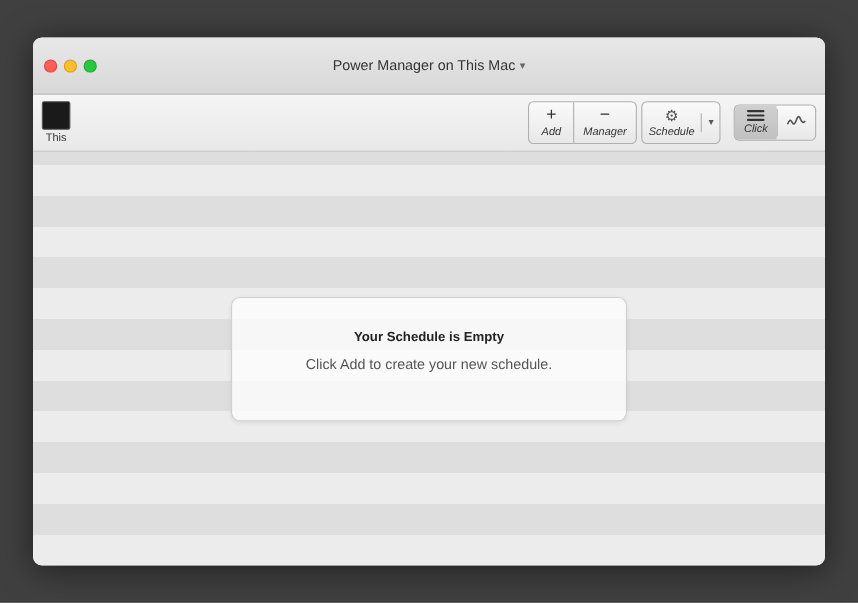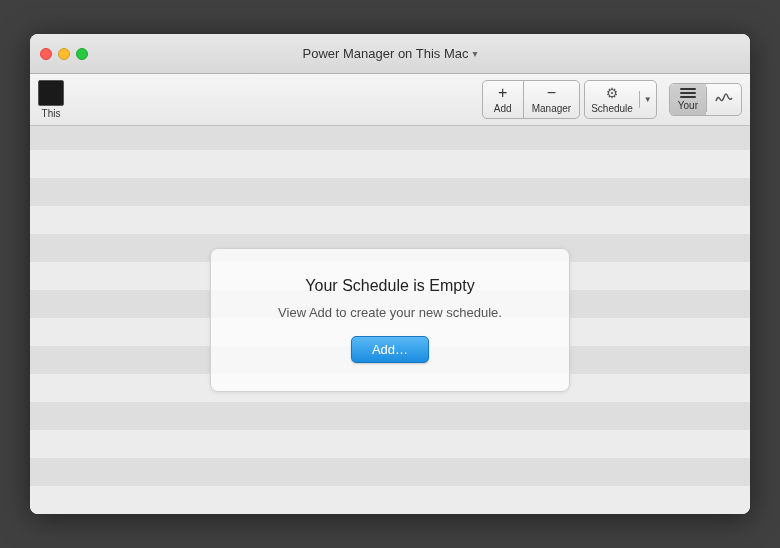--- a/index.html
+++ b/index.html
@@ -29,7 +29,7 @@
     .titlebar {
       background: linear-gradient(to bottom, #e8e8e8, #d8d8d8);
       border-bottom: 1px solid #b0b0b0;
-      height: 40px;
+      height: 52px;
       display: flex;
       align-items: center;
       padding: 0 10px;

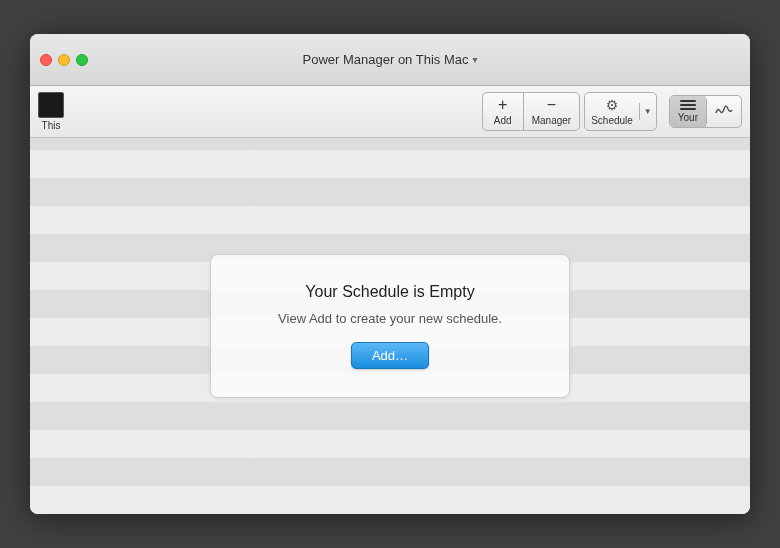--- a/index.html
+++ b/index.html
@@ -141,6 +141,7 @@
     .toolbar-btn-label {
       font-size: 10px;
       color: #333;
+      font-style: italic;
     }
 
     .toolbar-actions-group {

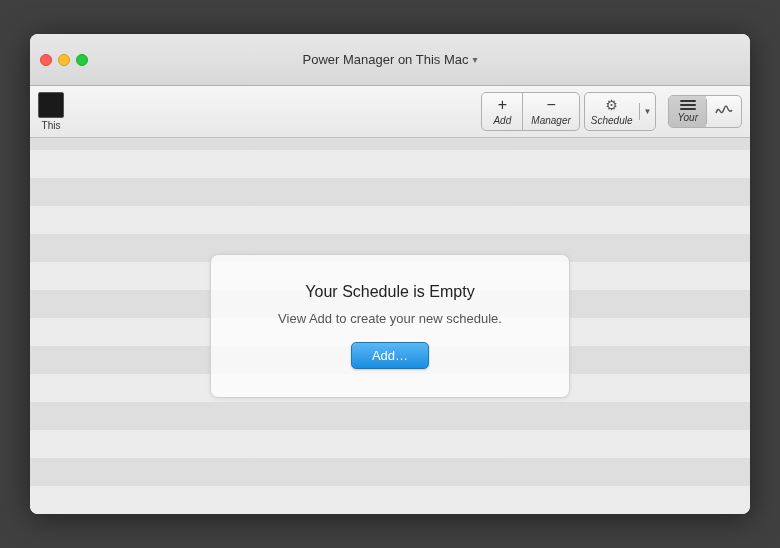--- a/index.html
+++ b/index.html
@@ -341,7 +341,7 @@
             <div></div>
             <div></div>
         </div>
-        <span class="toolbar-btn-label">Your</span>
+        <span class="toolbar-btn-label">Click</span>
       </button>
       <button class="view-btn">
         <span class="wave-icon">

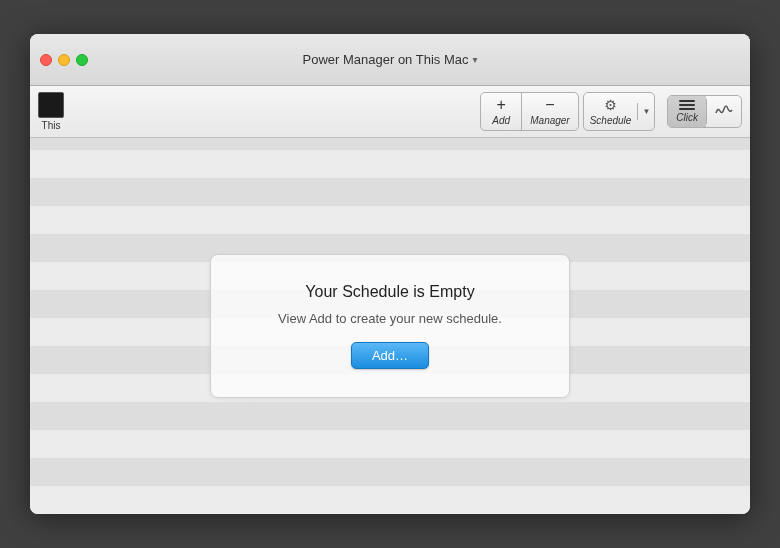--- a/index.html
+++ b/index.html
@@ -237,8 +237,8 @@
     }
 
     .empty-title {
-      font-size: 16px;
-      font-weight: normal;
+      font-size: 12px;
+      font-weight: bold;
       color: #222;
       margin-bottom: 10px;
     }

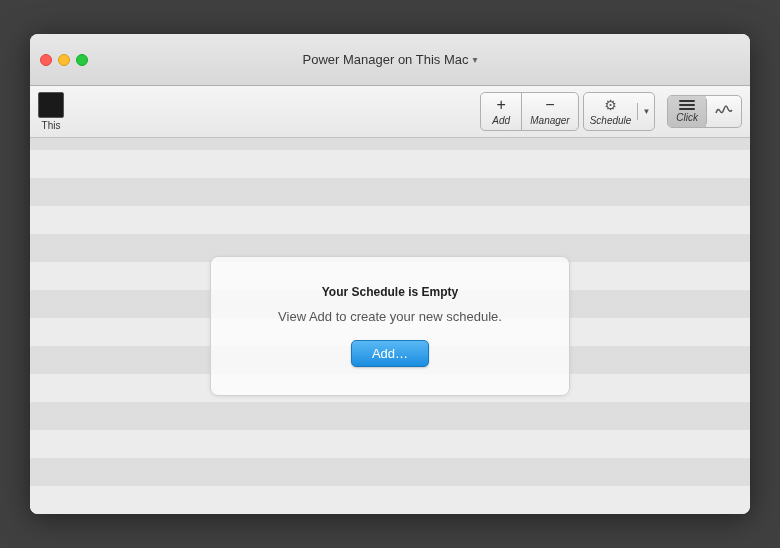--- a/index.html
+++ b/index.html
@@ -357,7 +357,7 @@
   <div class="content">
     <div class="empty-card">
       <div class="empty-title">Your Schedule is Empty</div>
-      <div class="empty-subtitle">View Add to create your new schedule.</div>
+      <div class="empty-subtitle">Click Add to create your new schedule.</div>
       <button class="add-btn">Add…</button>
     </div>
   </div>

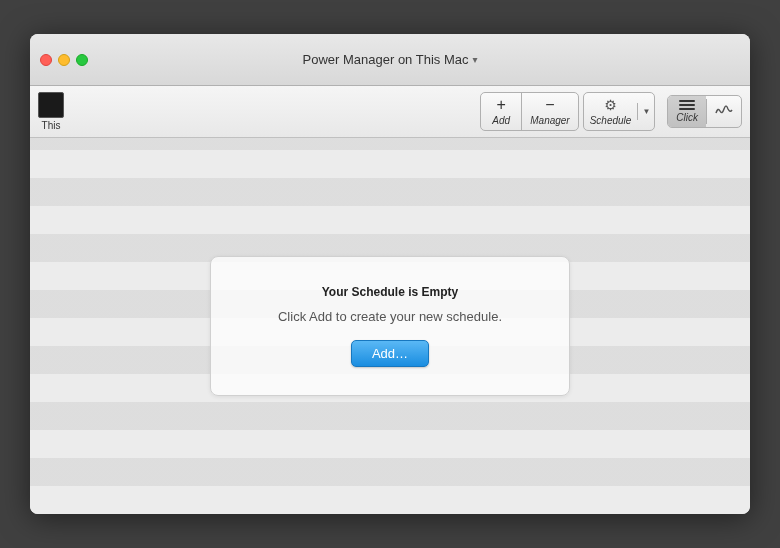--- a/index.html
+++ b/index.html
@@ -358,7 +358,6 @@
     <div class="empty-card">
       <div class="empty-title">Your Schedule is Empty</div>
       <div class="empty-subtitle">Click Add to create your new schedule.</div>
-      <button class="add-btn">Add…</button>
     </div>
   </div>
 

